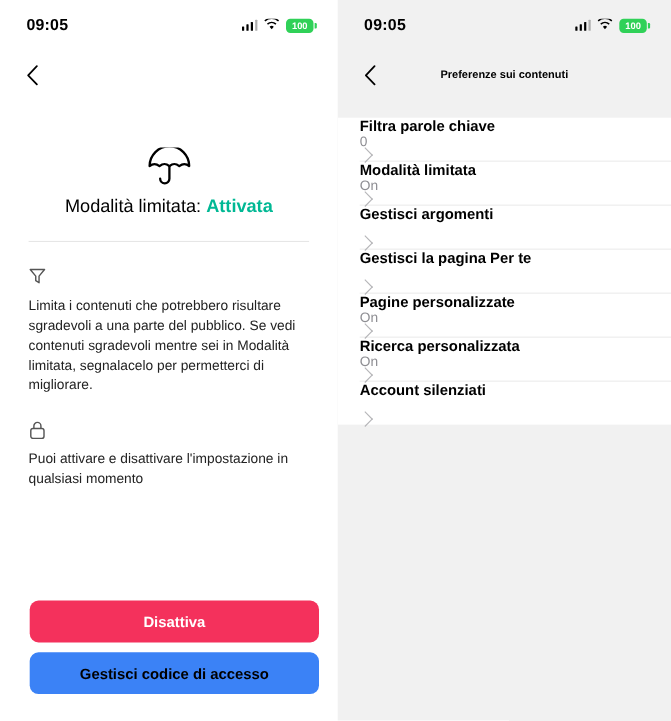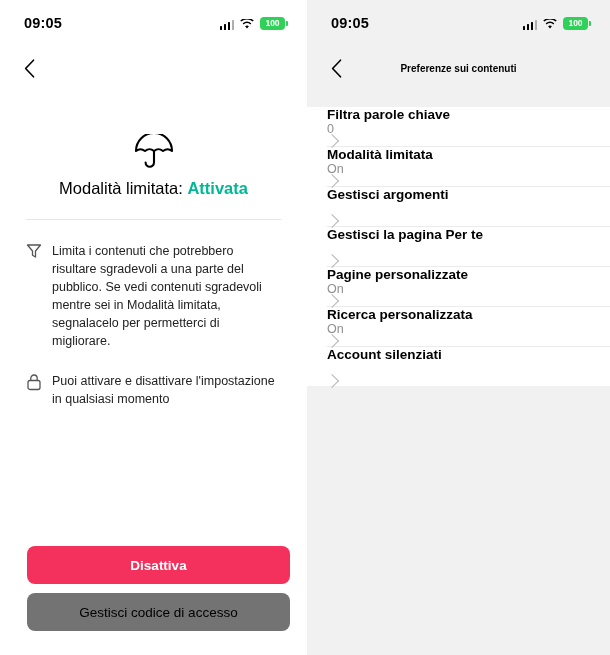--- a/index.html
+++ b/index.html
@@ -49,7 +49,7 @@
   }
   .status-icons {
     display: flex;
-    align-items: flex-end;
+    align-items: flex-start;
     gap: 6px;
   }
   .signal-bars {

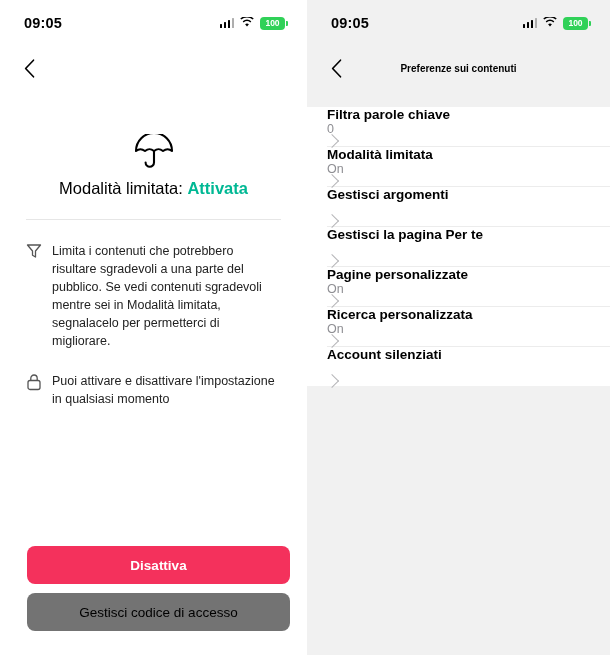--- a/index.html
+++ b/index.html
@@ -153,6 +153,7 @@
     display: flex;
     align-items: flex-start;
     margin-bottom: 22px;
+    flex-direction: column;
   }
   .info-icon {
     width: 26px;

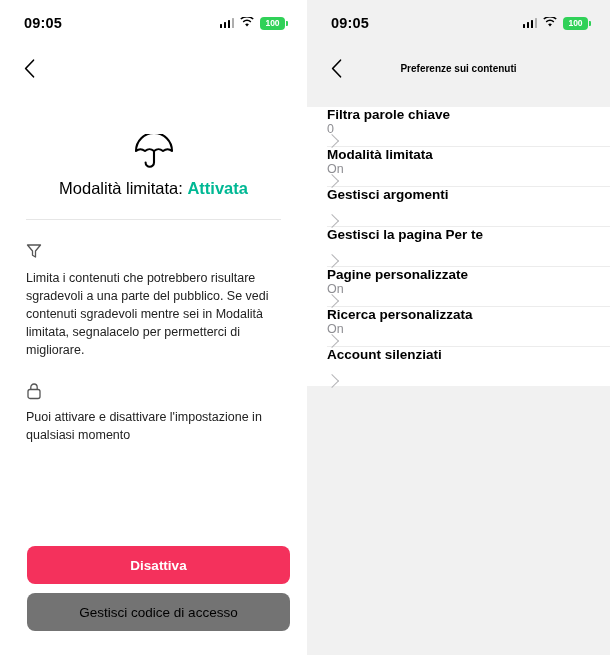--- a/index.html
+++ b/index.html
@@ -193,9 +193,9 @@
     margin-bottom: 9px;
   }
   .btn-secondary {
-    background: #737373;
+    background: #3b82f6;
     color: #000000;
-    font-weight: normal;
+    font-weight: bold;
   }
 
   

